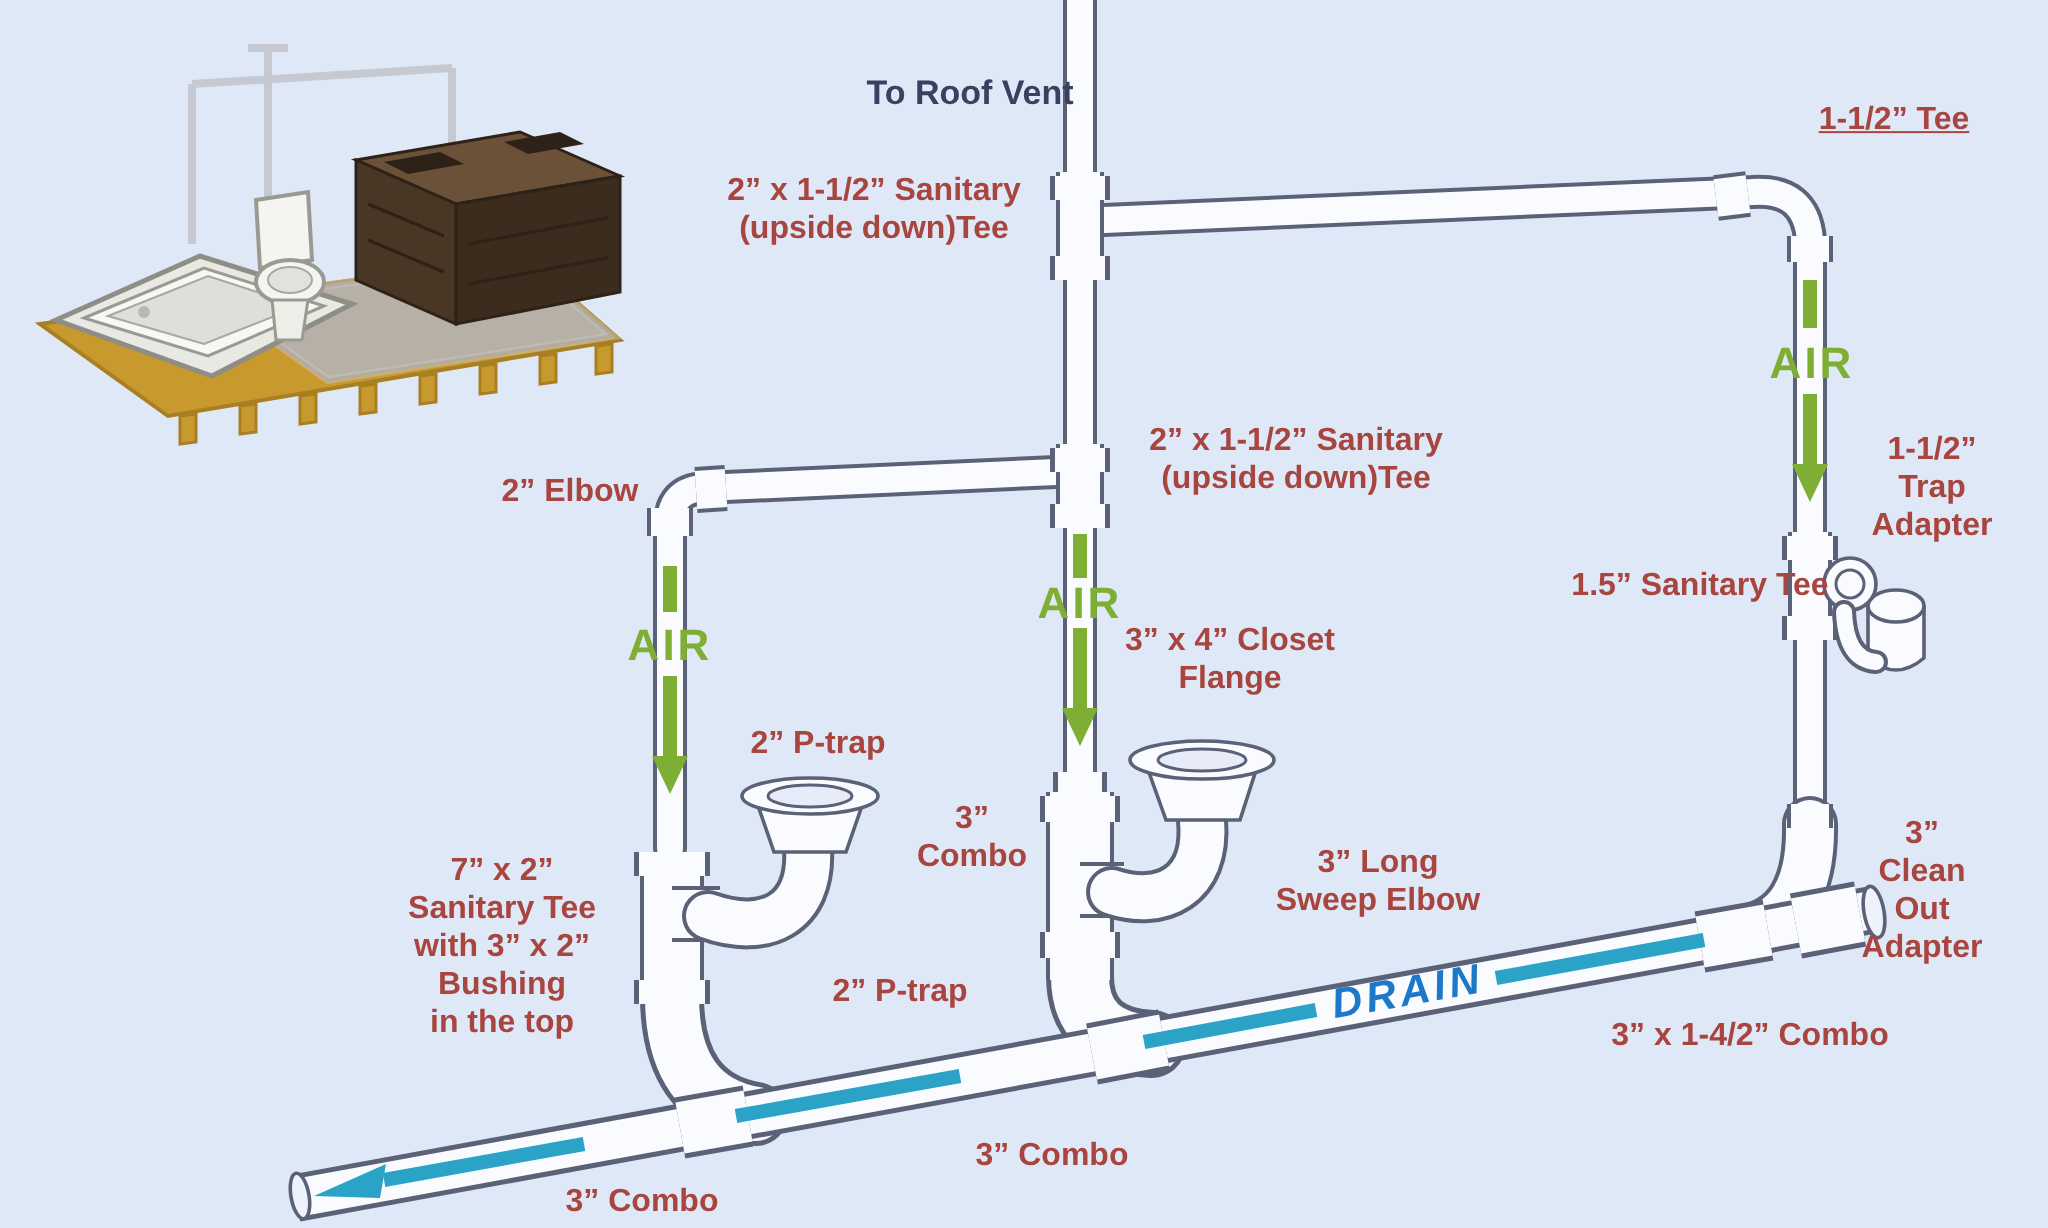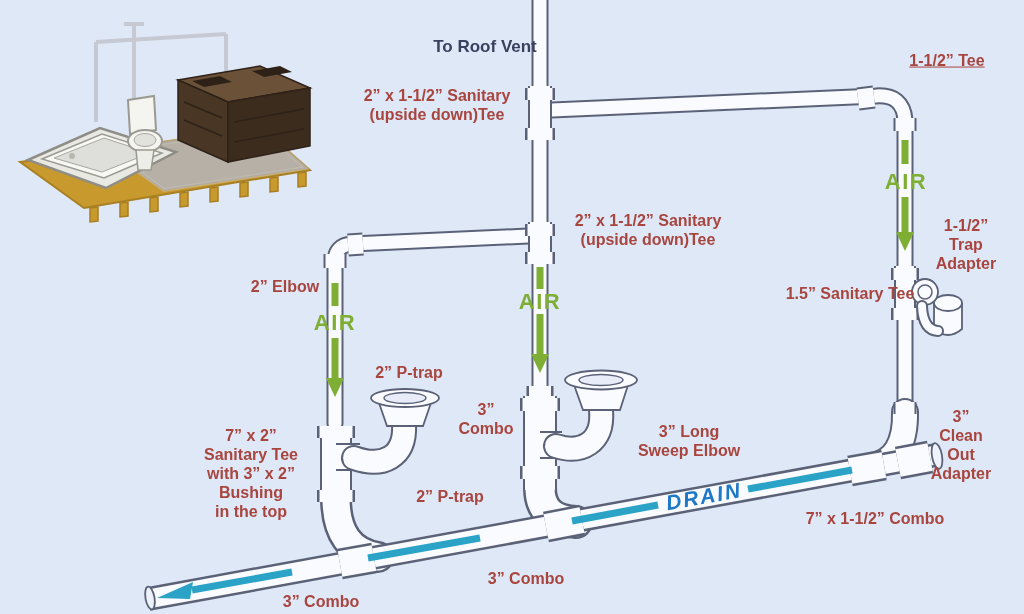--- a/index.html
+++ b/index.html
@@ -241,7 +241,7 @@
 
   <div class="label" style="left:850px; top:294px;">1.5” Sanitary Tee</div>
 
-  <div class="label" style="left:285px; top:247px;margin-top:40px;">2” Elbow</div>
+  <div class="label" style="left:285px; top:247px;">2” Elbow</div>
 
   <div class="label" style="left:648px; top:231px;">2” x 1-1/2” Sanitary
 (upside down)Tee</div>

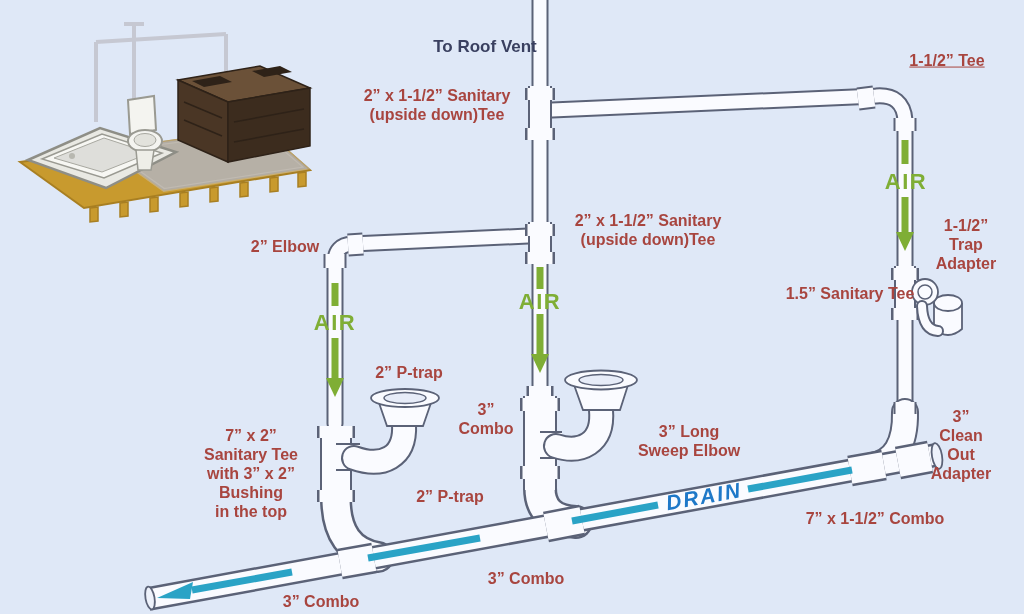--- a/index.html
+++ b/index.html
@@ -250,6 +250,8 @@
 
   <div class="label air" style="left:335px; top:323px;">AIR</div>
 
+  <div class="label" style="left:615px; top:331px;">3” x 4” Closet
+Flange</div>
 
   <div class="label" style="left:409px; top:373px;">2” P-trap</div>
 

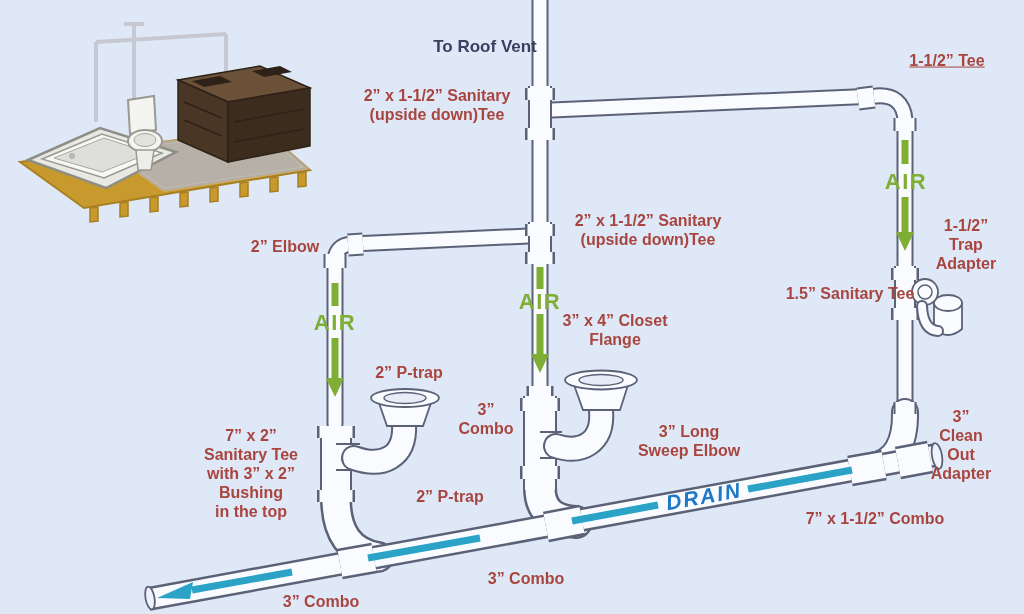--- a/index.html
+++ b/index.html
@@ -274,7 +274,7 @@
 Out
 Adapter</div>
 
-  <div class="label" style="left:875px; top:519px;">7” x 1-1/2” Combo</div>
+  <div class="label" style="left:875px; top:519px;">3” x 1-4/2” Combo</div>
 
   <div class="label drain-label" style="left:704px; top:497px;">DRAIN</div>
 

